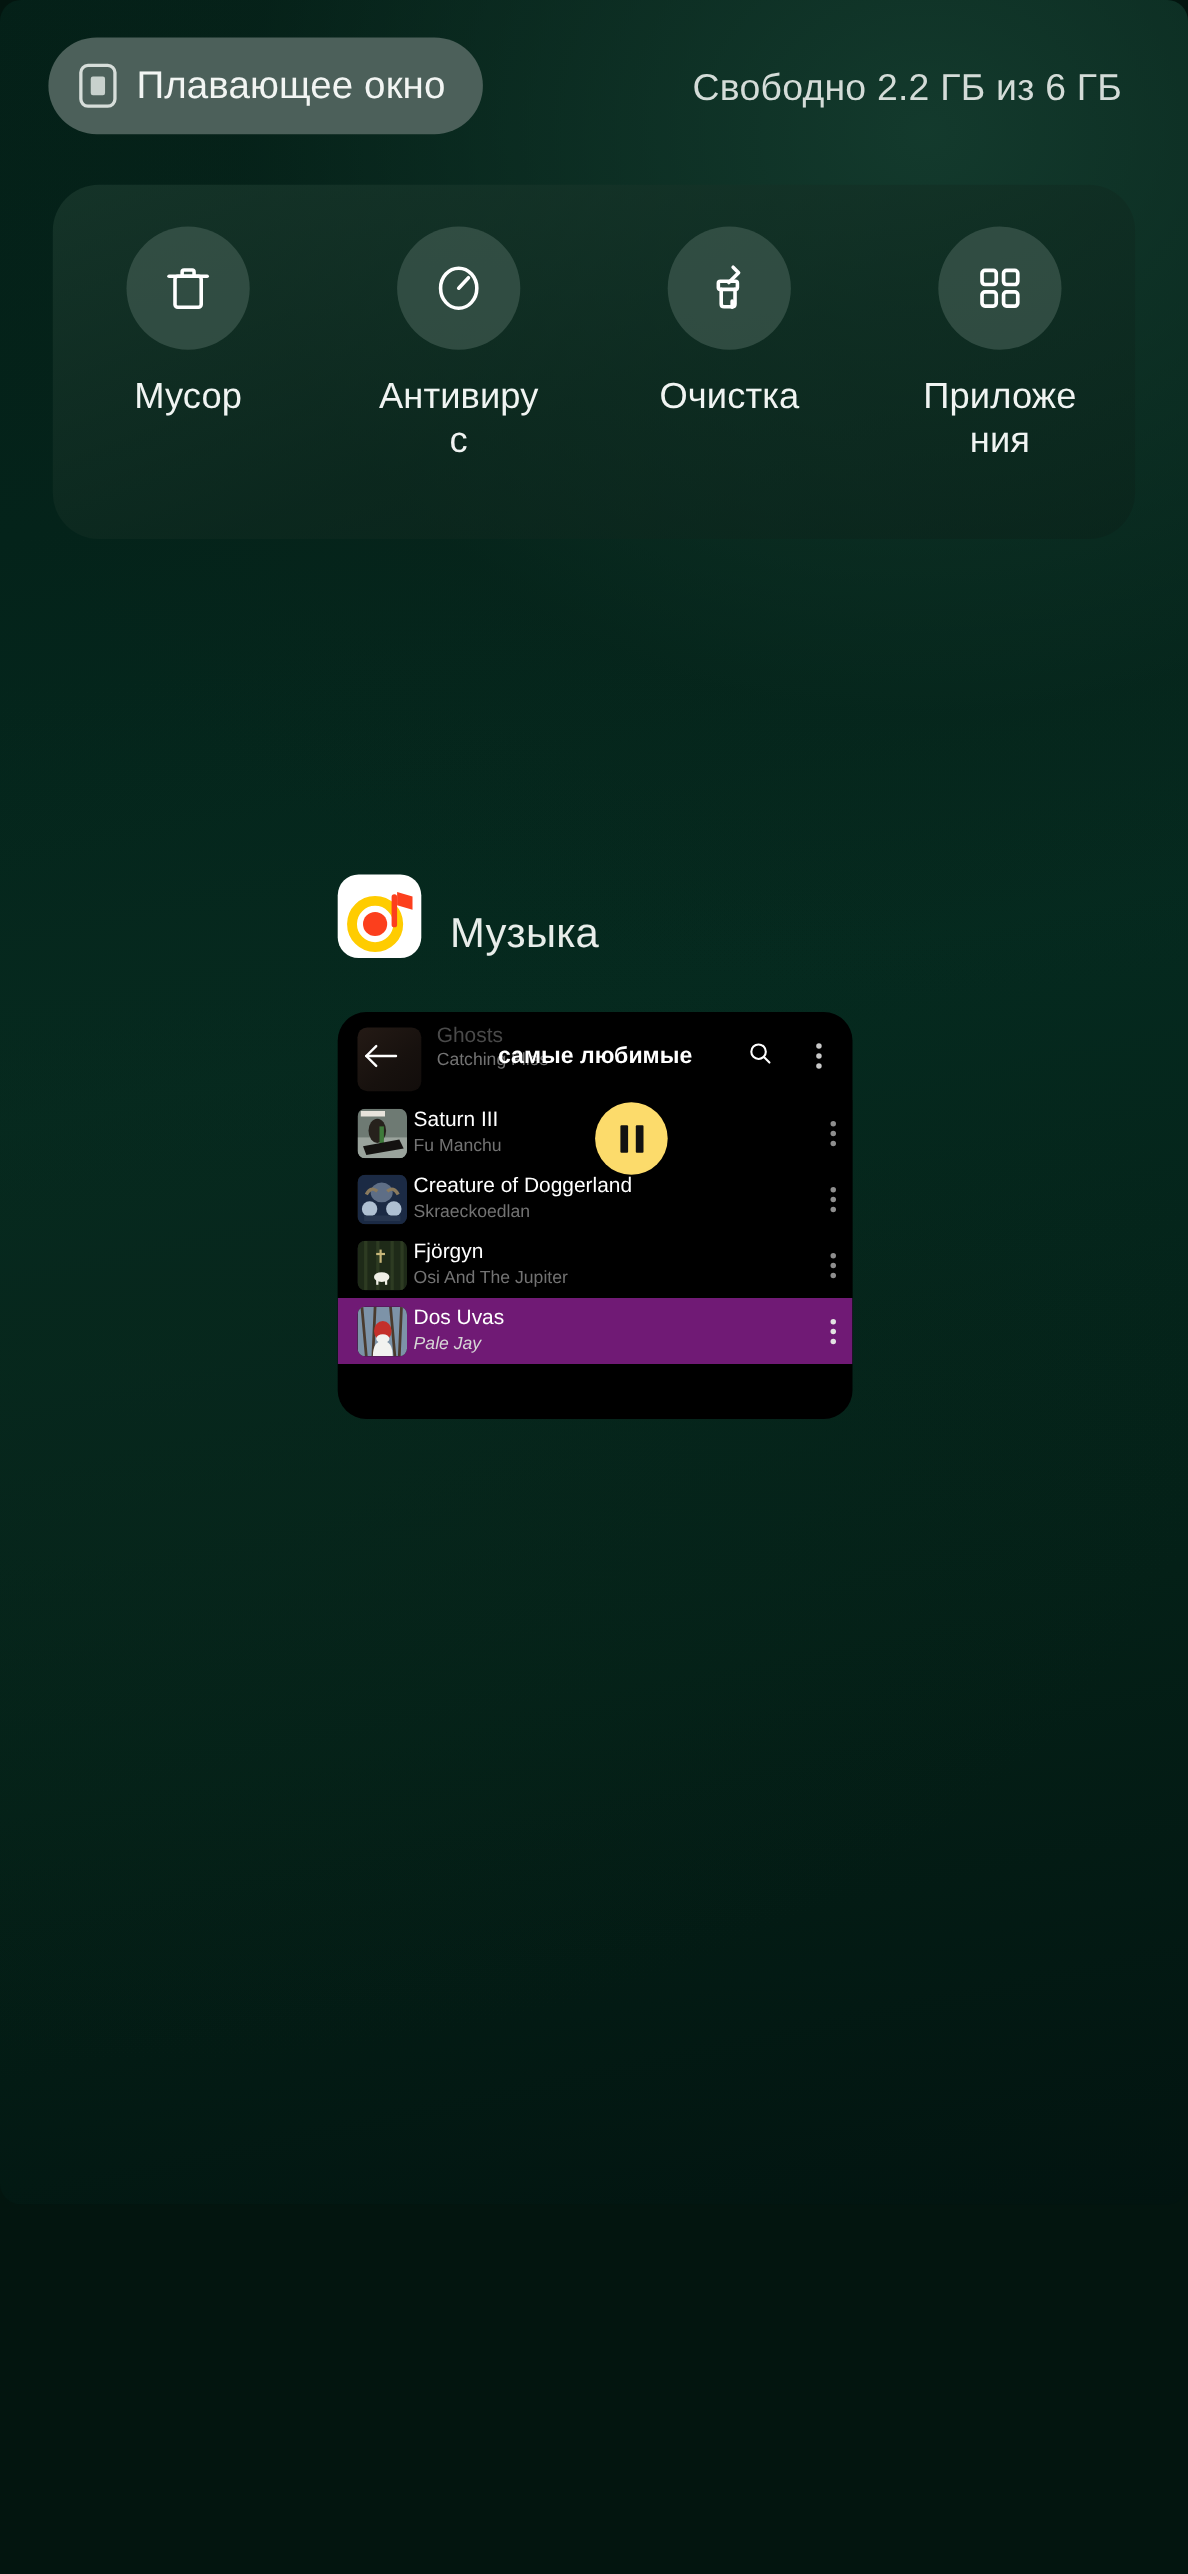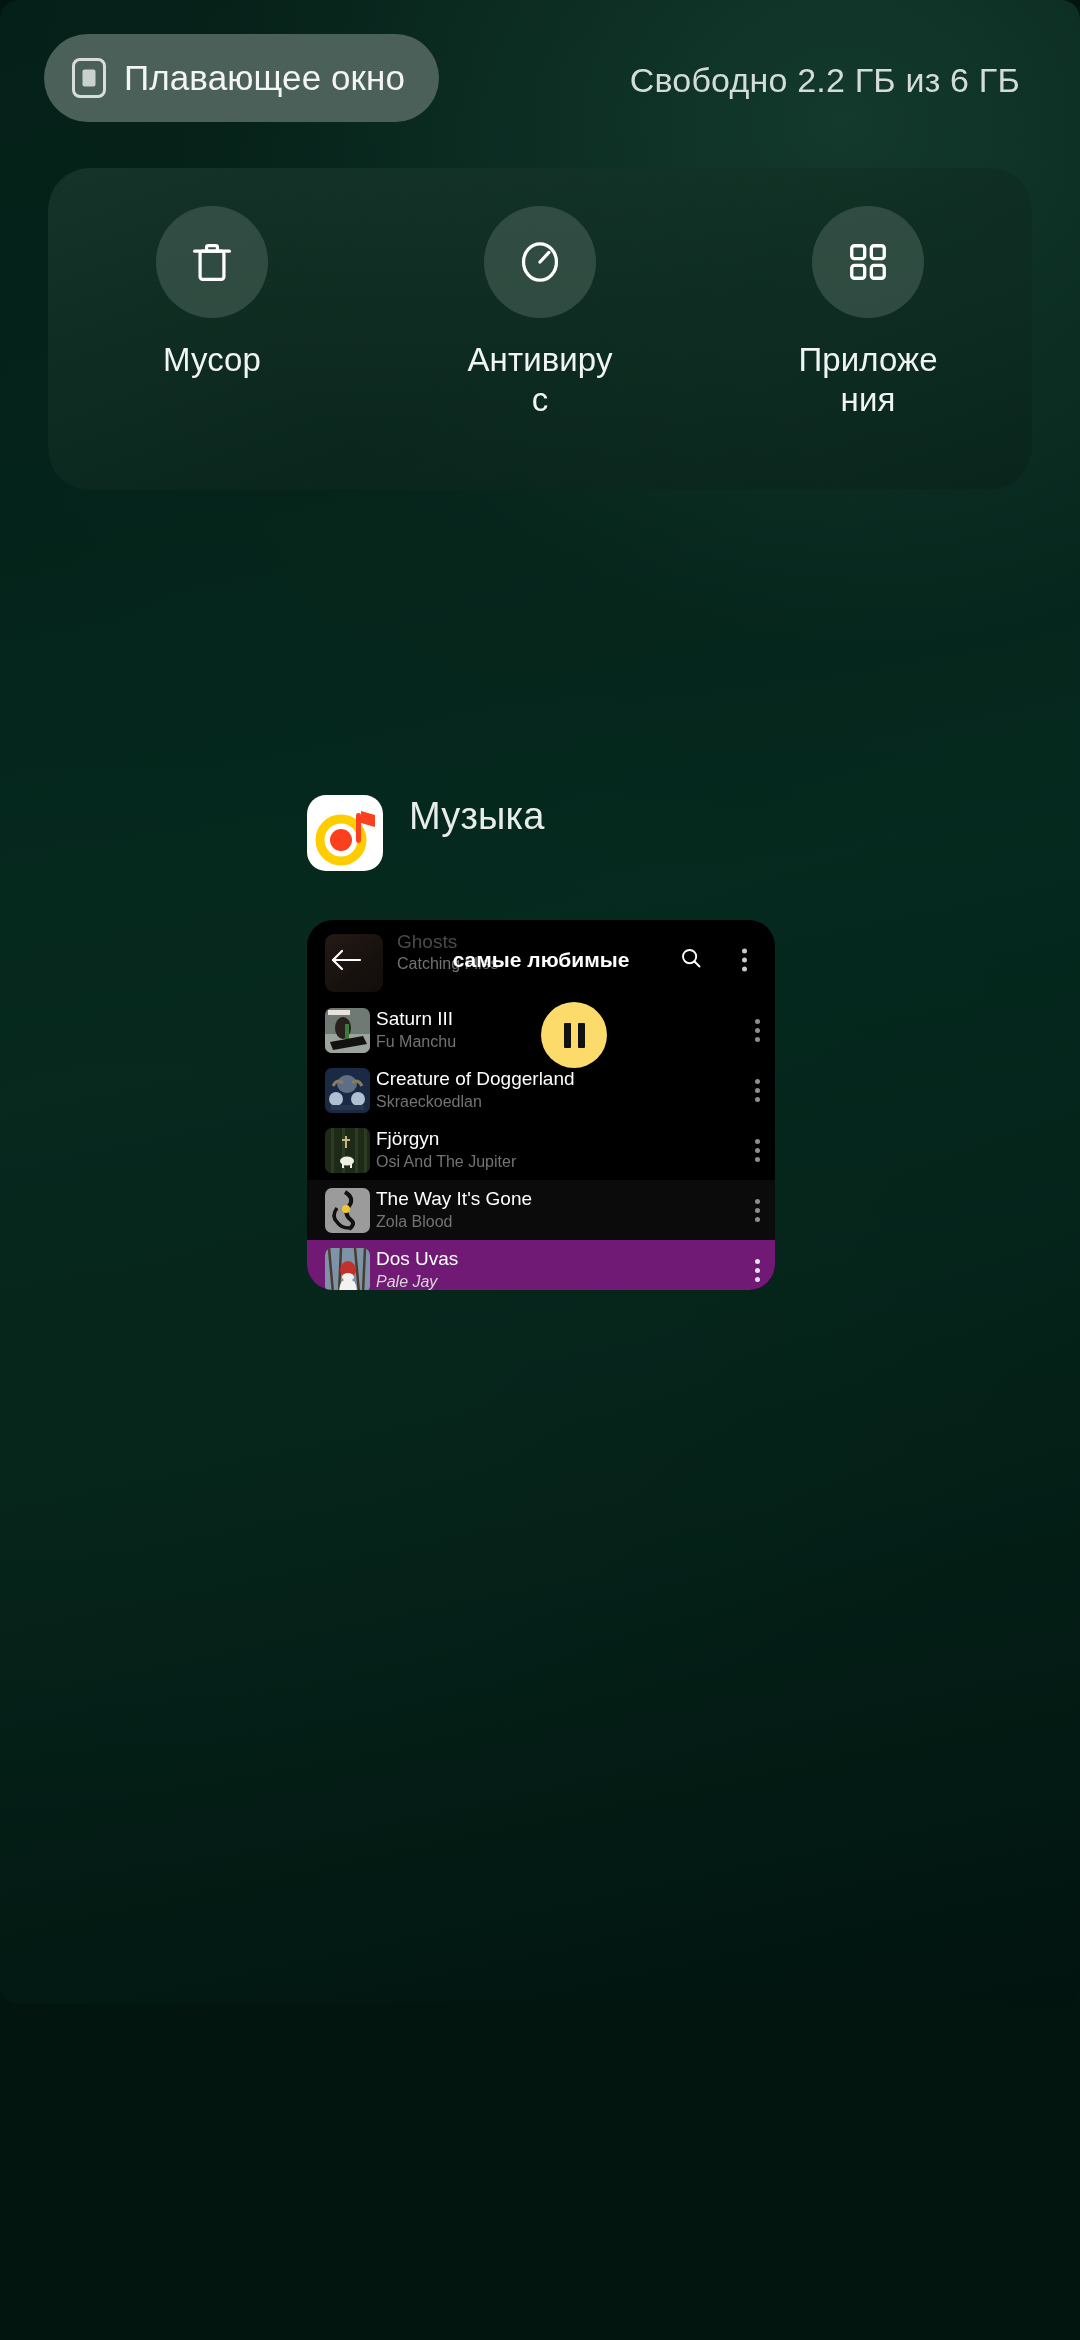--- a/index.html
+++ b/index.html
@@ -214,6 +214,17 @@
         <div class="qa-label">Антивирус</div>
       </div>
 
+      <div class="qa-item">
+        <div class="qa-circle">
+          <svg width="52" height="52" viewBox="0 0 24 24" fill="none" stroke="#FFFFFF" stroke-width="1.5" stroke-linecap="round" stroke-linejoin="round">
+            <path d="M13.6 3.2l2.3 2.3-4.1 4.1"></path>
+            <rect x="7.4" y="9.1" width="8" height="3.4" rx="0.8"></rect>
+            <path d="M8.6 12.5v6.1c0 .7.5 1.2 1.2 1.2h3.4c.7 0 1.2-.5 1.2-1.2v-6.1"></path>
+            <path d="M13.2 20v-2.6"></path>
+          </svg>
+        </div>
+        <div class="qa-label">Очистка</div>
+      </div>
 
       <div class="qa-item">
         <div class="qa-circle">

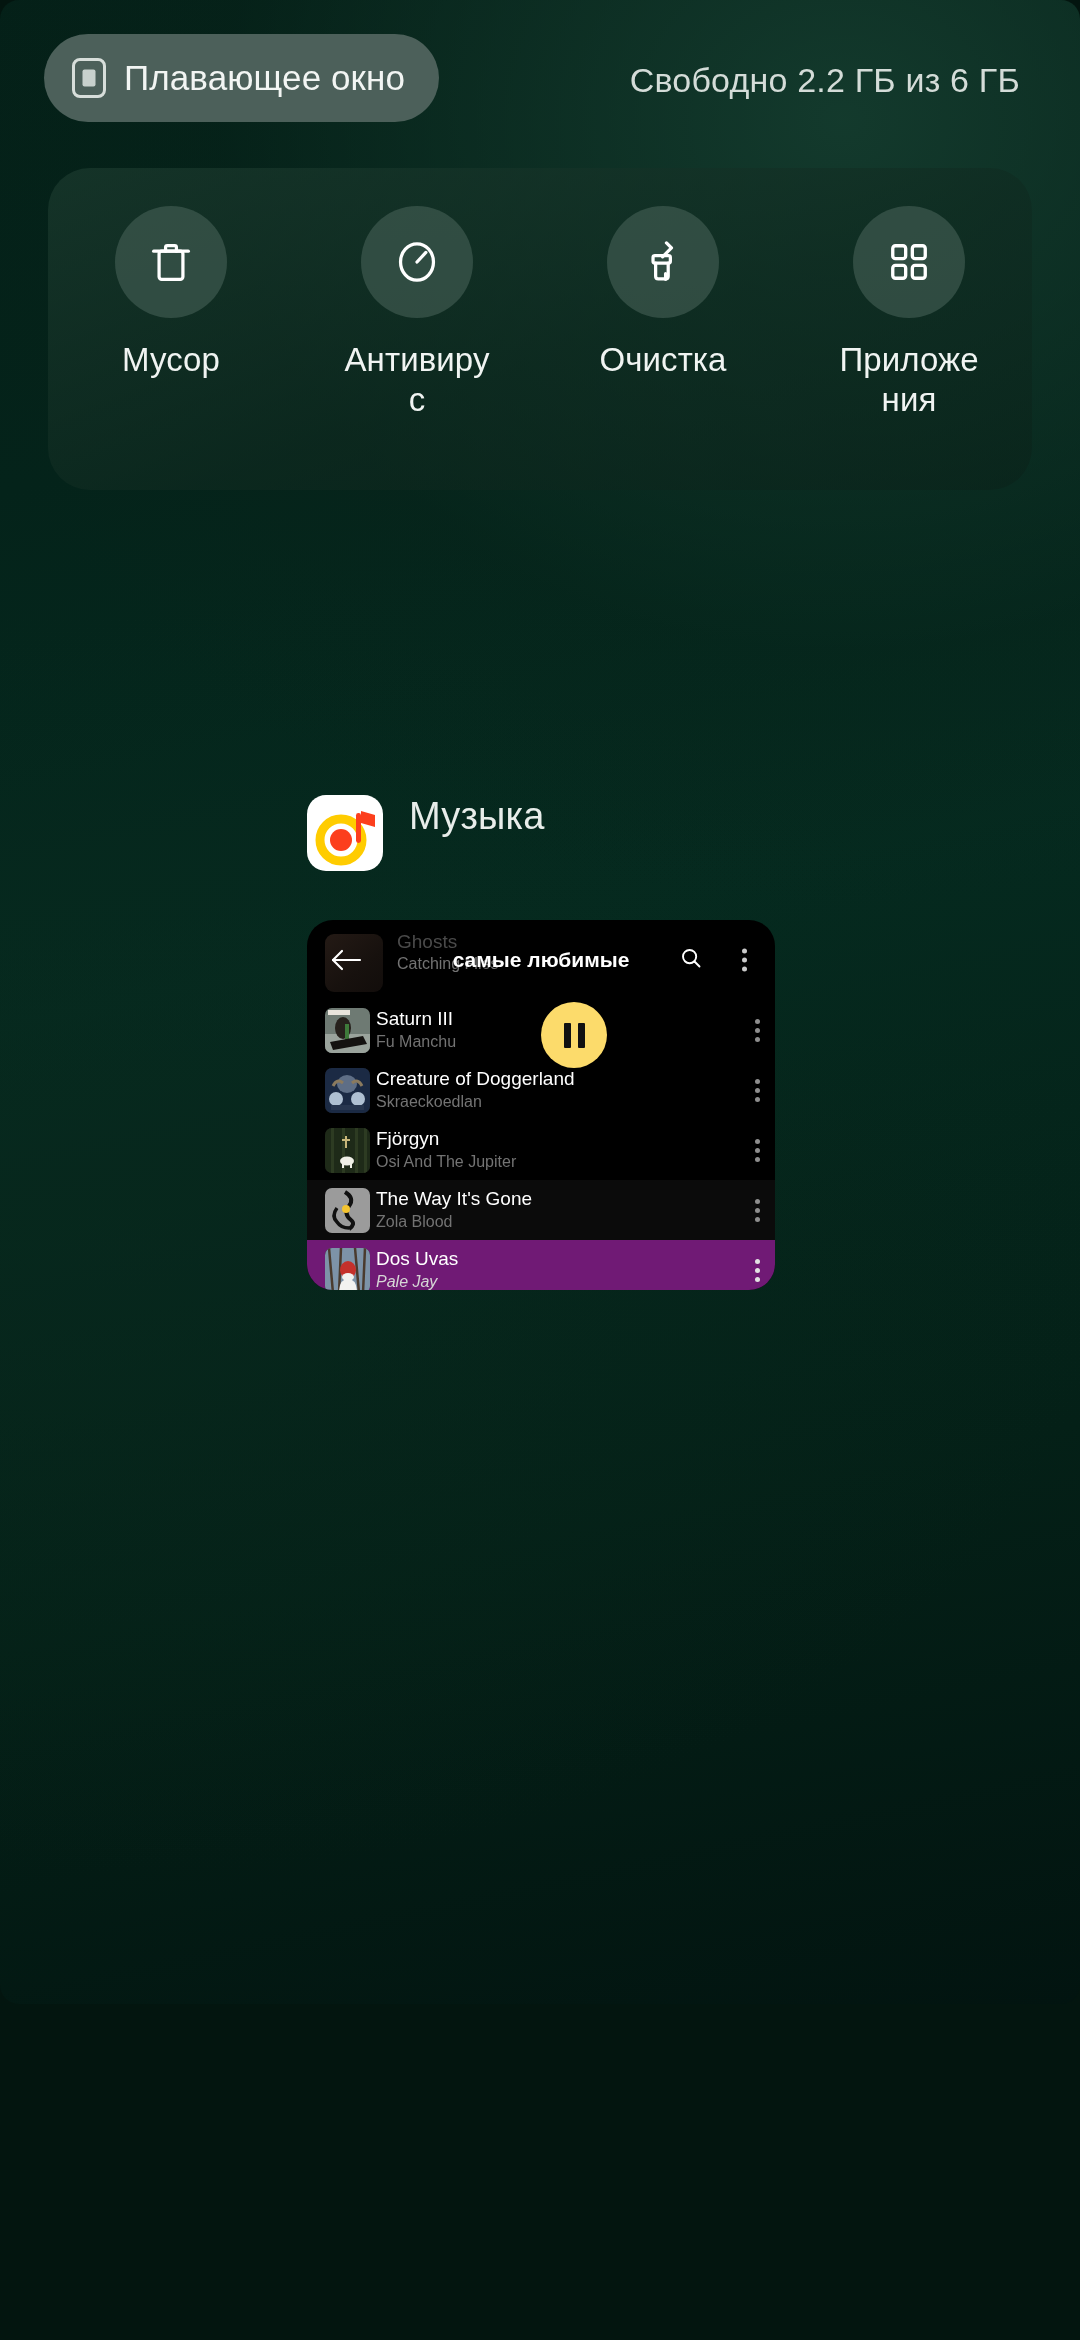--- a/index.html
+++ b/index.html
@@ -78,7 +78,7 @@
   
   .app-head {
     position:absolute; left:307px; top:795px;
-    display:flex; align-items:flex-start; gap:26px;
+    display:flex; align-items:flex-end; gap:26px;
   }
   .app-icon {
     width:76px; height:76px; border-radius:19px;

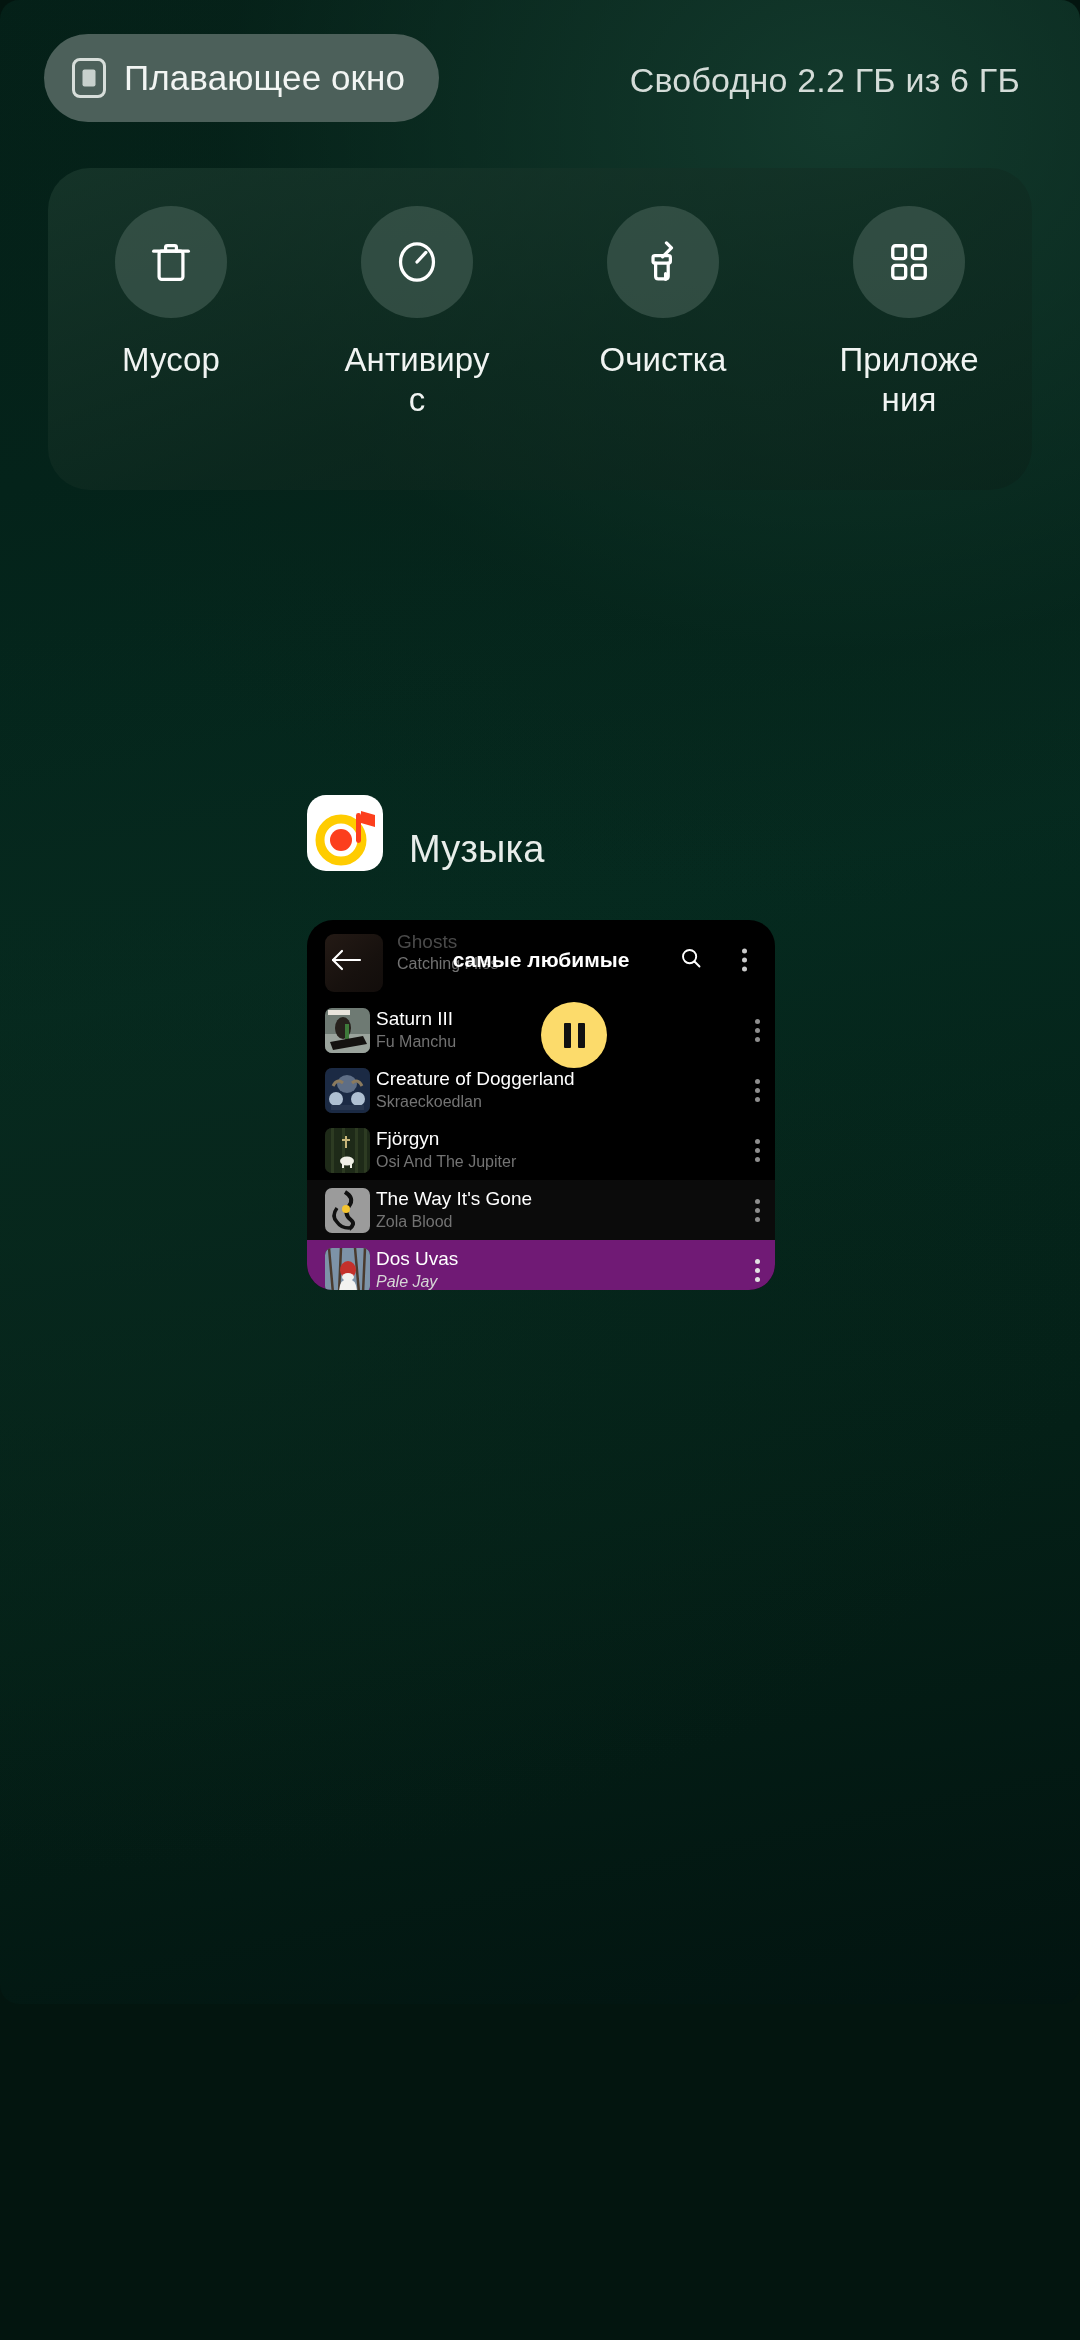--- a/index.html
+++ b/index.html
@@ -359,25 +359,6 @@
             </div>
         </div>
 
-        <div class="track alt">
-          <div class="t-art">
-            <svg viewBox="0 0 45 45" preserveAspectRatio="xMidYMid slice">
-              <rect width="45" height="45" fill="#9B9B9B"></rect>
-              <path d="M20 4 q10 6 4 14 q-6 8 2 14 q5 4 -2 9" stroke="#111" stroke-width="4" fill="none"></path>
-              <path d="M12 20 q-6 8 0 14 q4 6 12 6" stroke="#111" stroke-width="3.5" fill="none"></path>
-              <circle cx="21" cy="21" r="4" fill="#F4C430"></circle>
-            </svg>
-          </div>
-          <div class="t-text">
-            <div class="t-name">The Way It's Gone</div>
-            <div class="t-artist">Zola Blood</div>
-          </div>
-          <div class="t-more">
-              <i></i>
-              <i></i>
-              <i></i>
-            </div>
-        </div>
 
         <div class="track sel">
           <div class="t-art">

